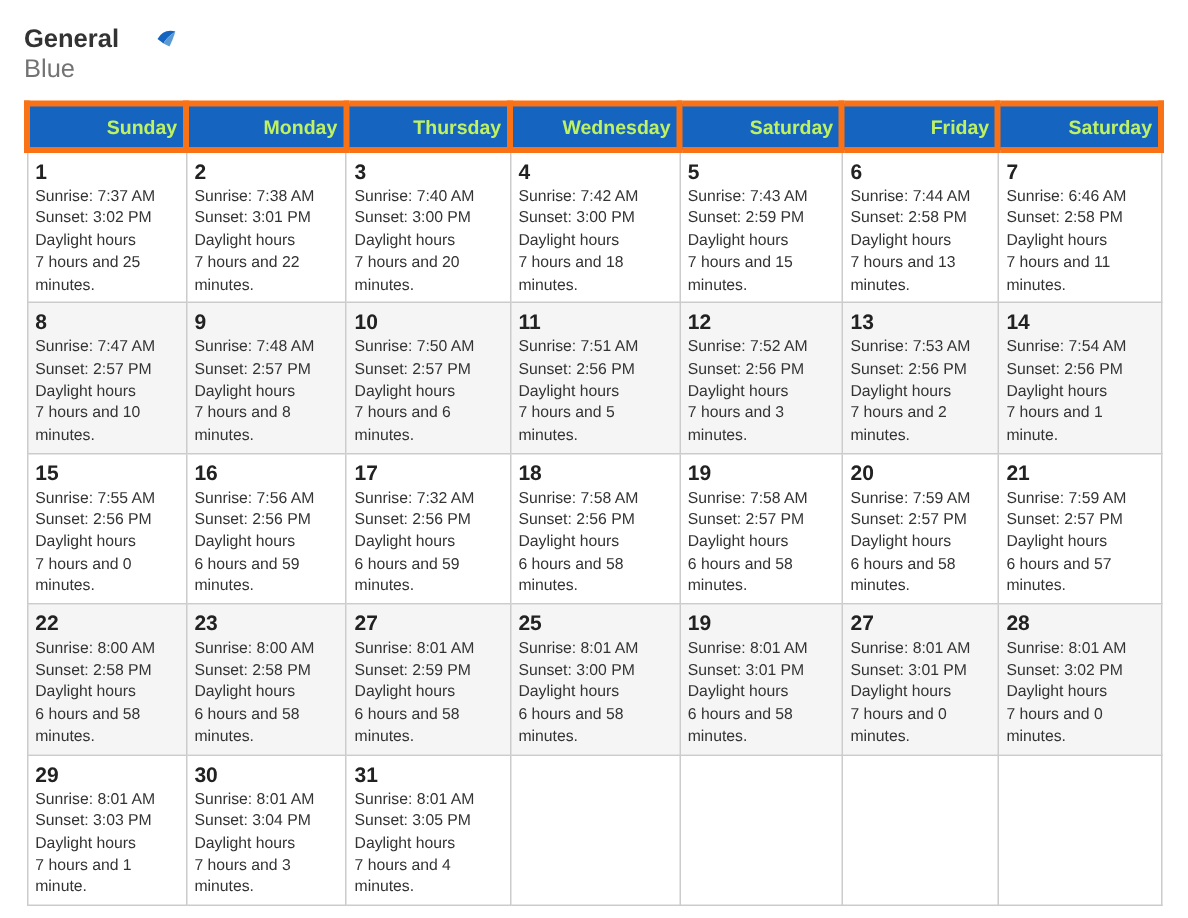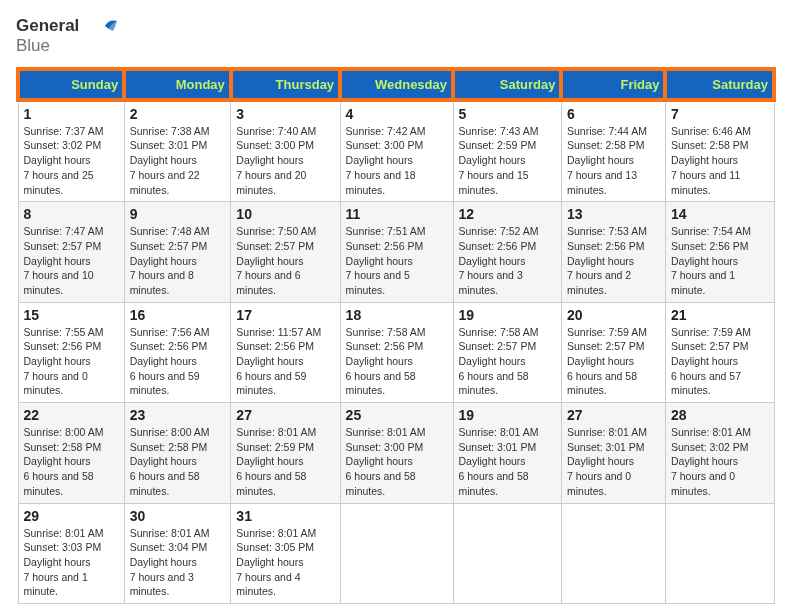--- a/index.html
+++ b/index.html
@@ -260,7 +260,7 @@
         <td>
         <span class="day-num">17</span>
         <div class="day-detail">
-          <span>Sunrise: 11:57 AM</span><br>
+          <span>Sunrise: 7:32 AM</span><br>
           <span>Sunset: 2:56 PM</span><br>
           <span>Daylight hours</span><br>
           <span>6 hours and 59 minutes.</span>

